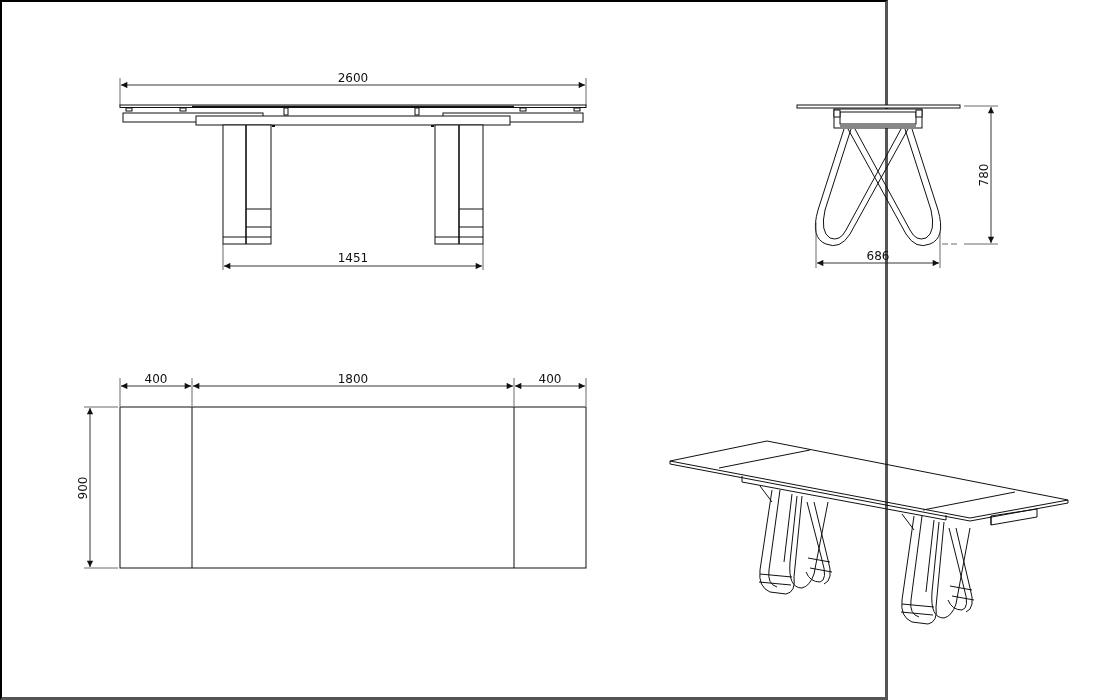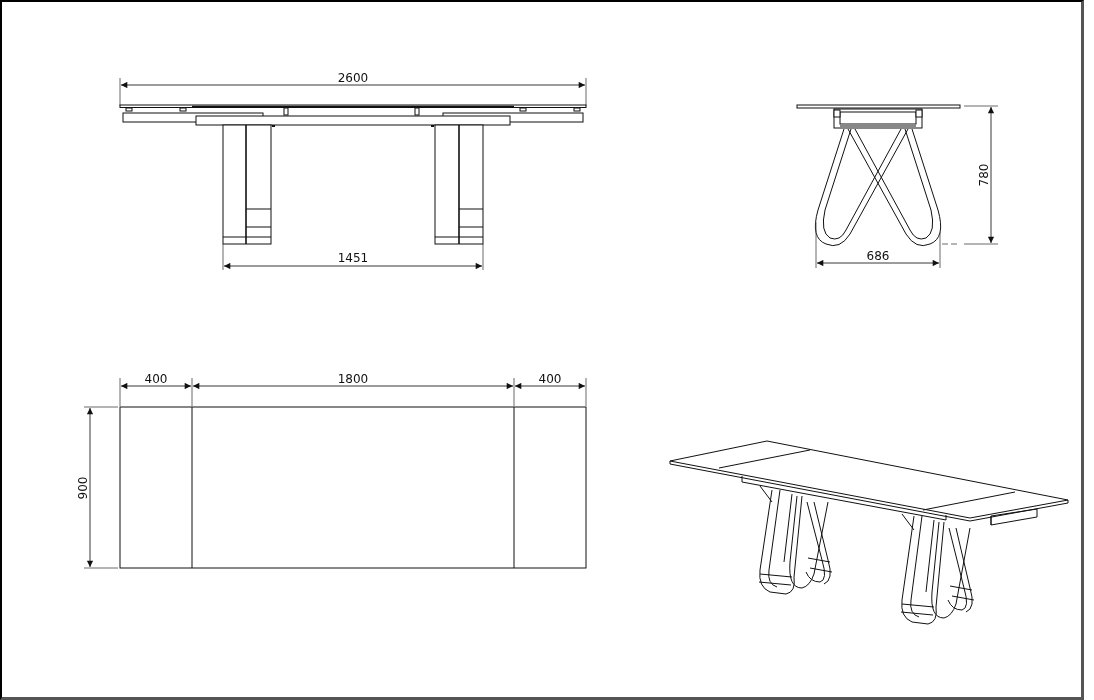--- a/index.html
+++ b/index.html
@@ -5,7 +5,7 @@
     html, body { margin: 0; padding: 0; background: #ffffff; }
     body { width: 1094px; height: 700px; overflow: hidden; position: relative; font-family: "DejaVu Sans", sans-serif; }
     .sheet {
-      position: absolute; left: 0; top: 0; width: 1084px; height: 700px;
+      position: absolute; left: 0; top: 0; width: 888px; height: 700px;
       box-sizing: border-box; background: #fff;
       border-top: 2px solid #000; border-left: 2px solid #000;
       border-right: 3px solid #555; border-bottom: 3px solid #555;

